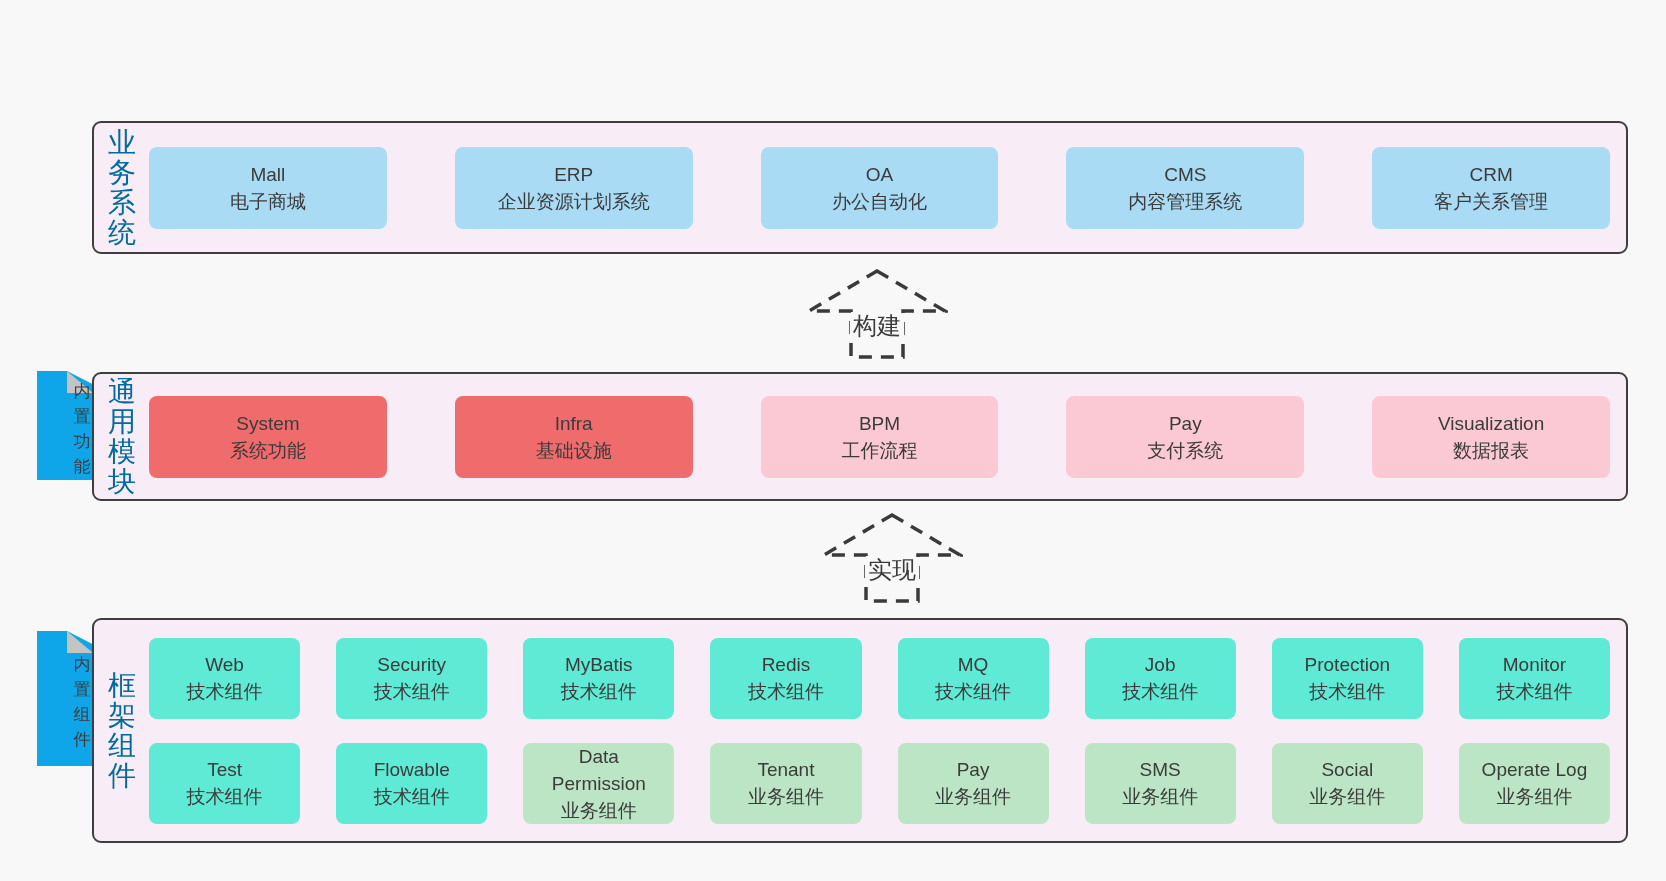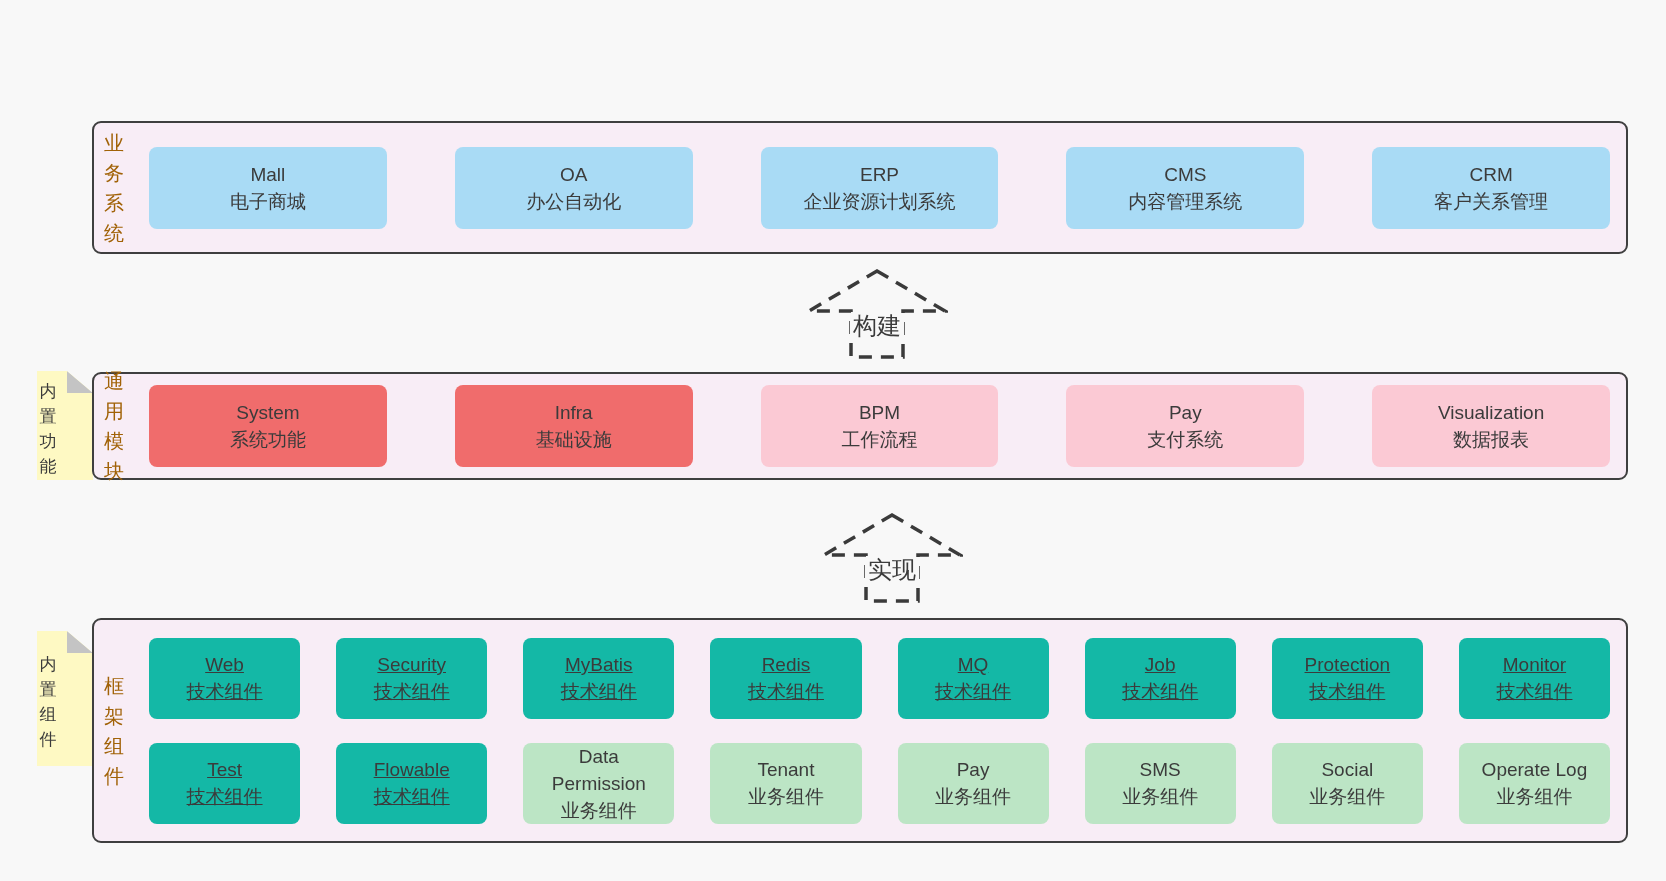--- a/index.html
+++ b/index.html
@@ -27,8 +27,8 @@
 
   .side-label{
     position:absolute;left:10px;top:50%;transform:translateY(-50%);
-    width:32px;font-size:20px;line-height:30px;
-    text-align:left;word-break:break-all;color:#a16207;
+    width:32px;font-size:28px;line-height:30px;
+    text-align:right;word-break:break-all;color:#0369a1;
   }
 
   .row{display:flex;gap:68px;flex:1;}

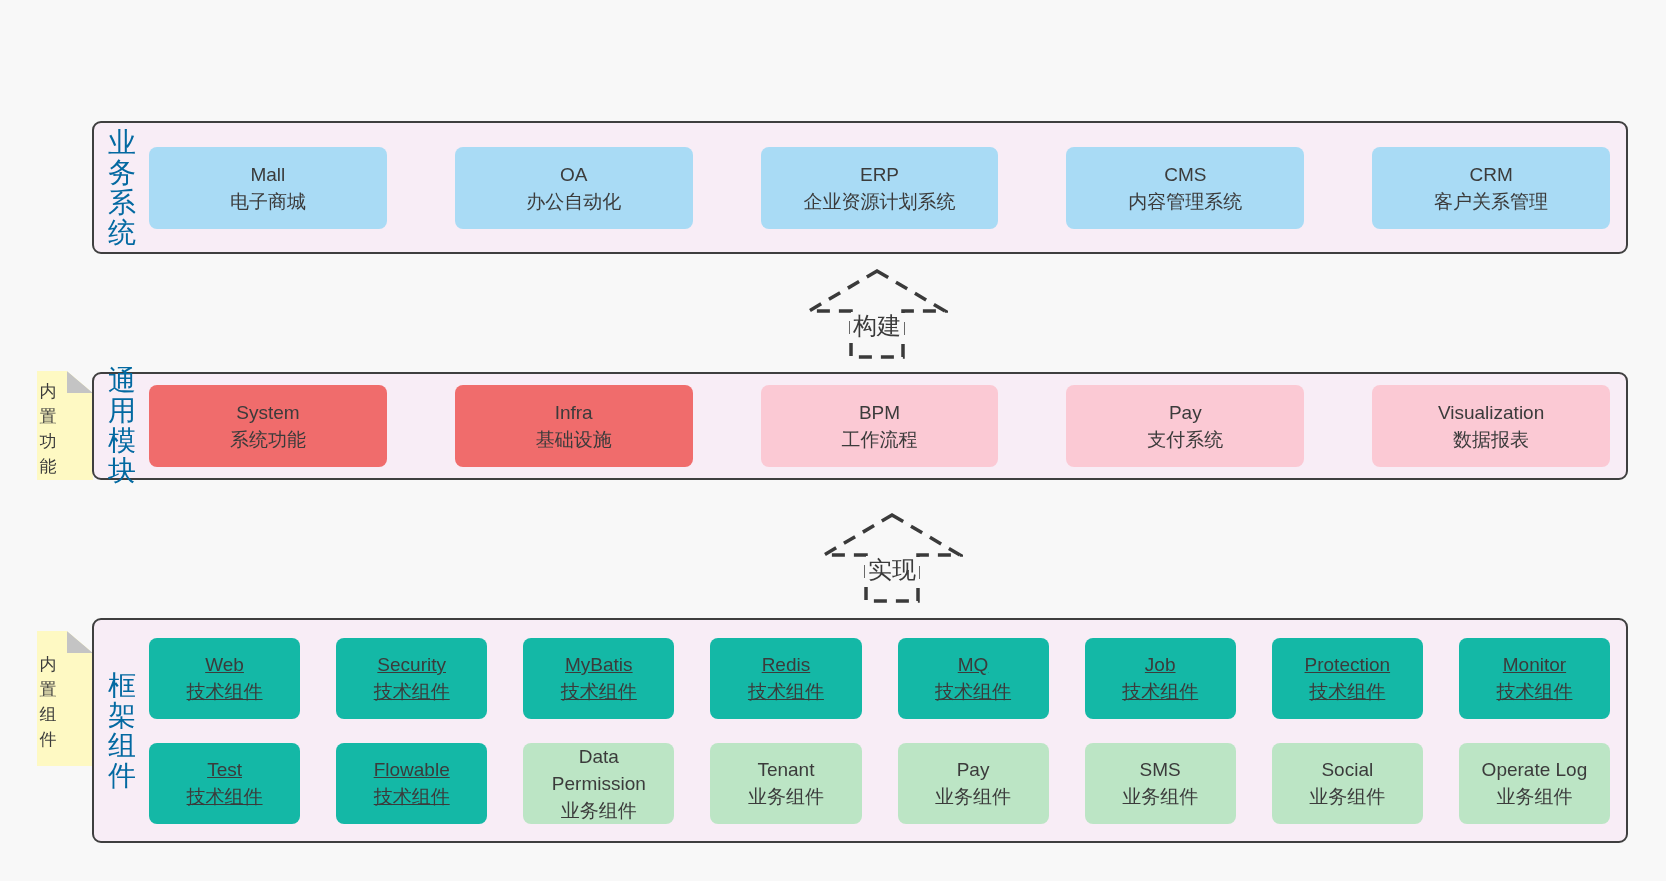--- a/index.html
+++ b/index.html
@@ -102,12 +102,12 @@
         <span class="s">电子商城</span>
       </div>
       <div class="box blue">
+        <span class="t">ERP</span>
+        <span class="s">企业资源计划系统</span>
+      </div>
+      <div class="box blue">
         <span class="t">OA</span>
         <span class="s">办公自动化</span>
-      </div>
-      <div class="box blue">
-        <span class="t">ERP</span>
-        <span class="s">企业资源计划系统</span>
       </div>
       <div class="box blue">
         <span class="t">CMS</span>

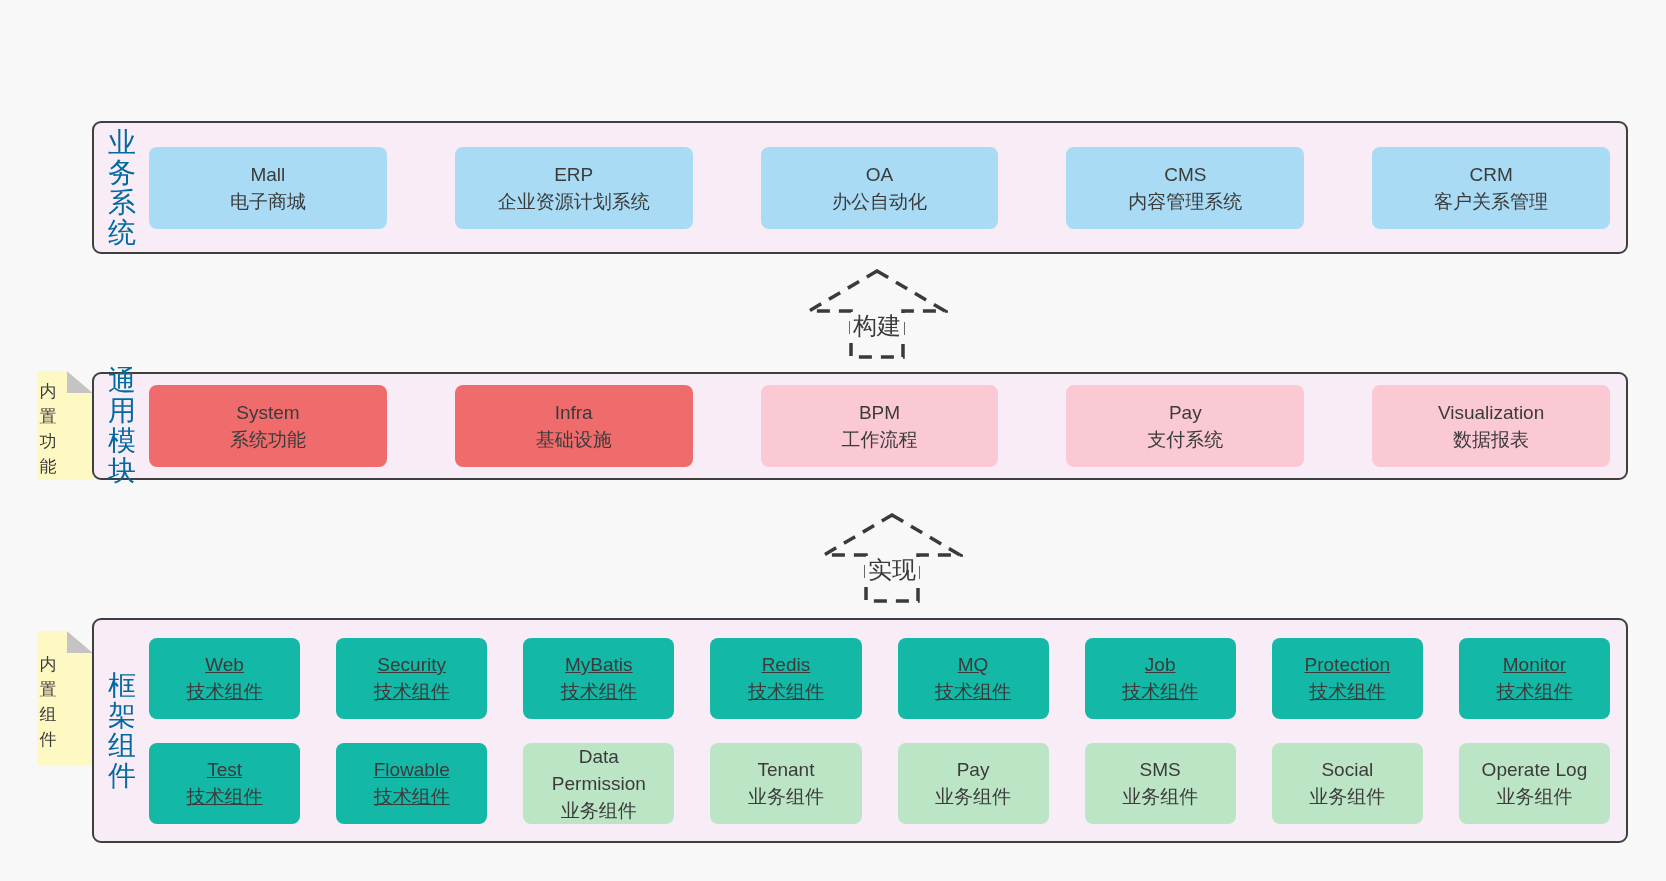--- a/index.html
+++ b/index.html
@@ -52,10 +52,11 @@
   
   .sticky{
     position:absolute;left:37px;width:56px;
-    background:#fef9c3;
+    background:#0ea5e9;
     clip-path:polygon(0 0,30px 0,100% 22px,100% 100%,0 100%);
-    display:flex;align-items:center;justify-content:flex-start;
+    display:flex;align-items:center;justify-content:center;
     z-index:1;
+    padding-left:17px;
   }
   #sticky-features{top:371px;height:109px;}
   #sticky-components{top:631px;height:135px;}

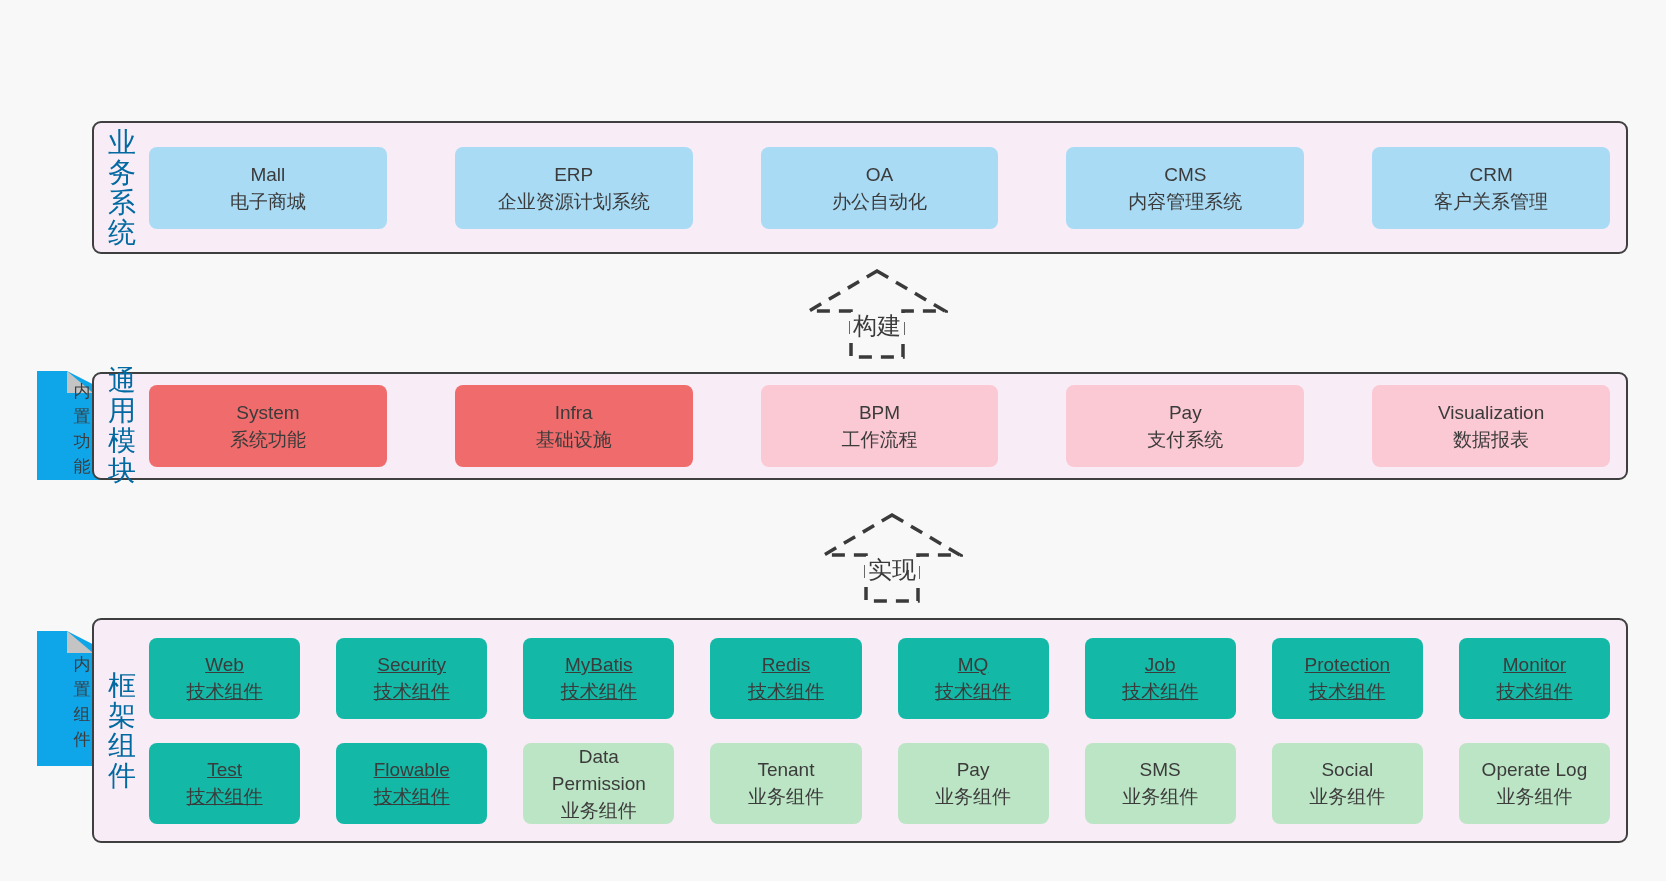--- a/index.html
+++ b/index.html
@@ -22,7 +22,7 @@
     z-index:2;
   }
   #layer-business{top:121px;height:133px;}
-  #layer-common{top:372px;height:108px;}
+  #layer-common{top:372px;height:129px;}
   #layer-framework{top:618px;height:225px;}
 
   .side-label{

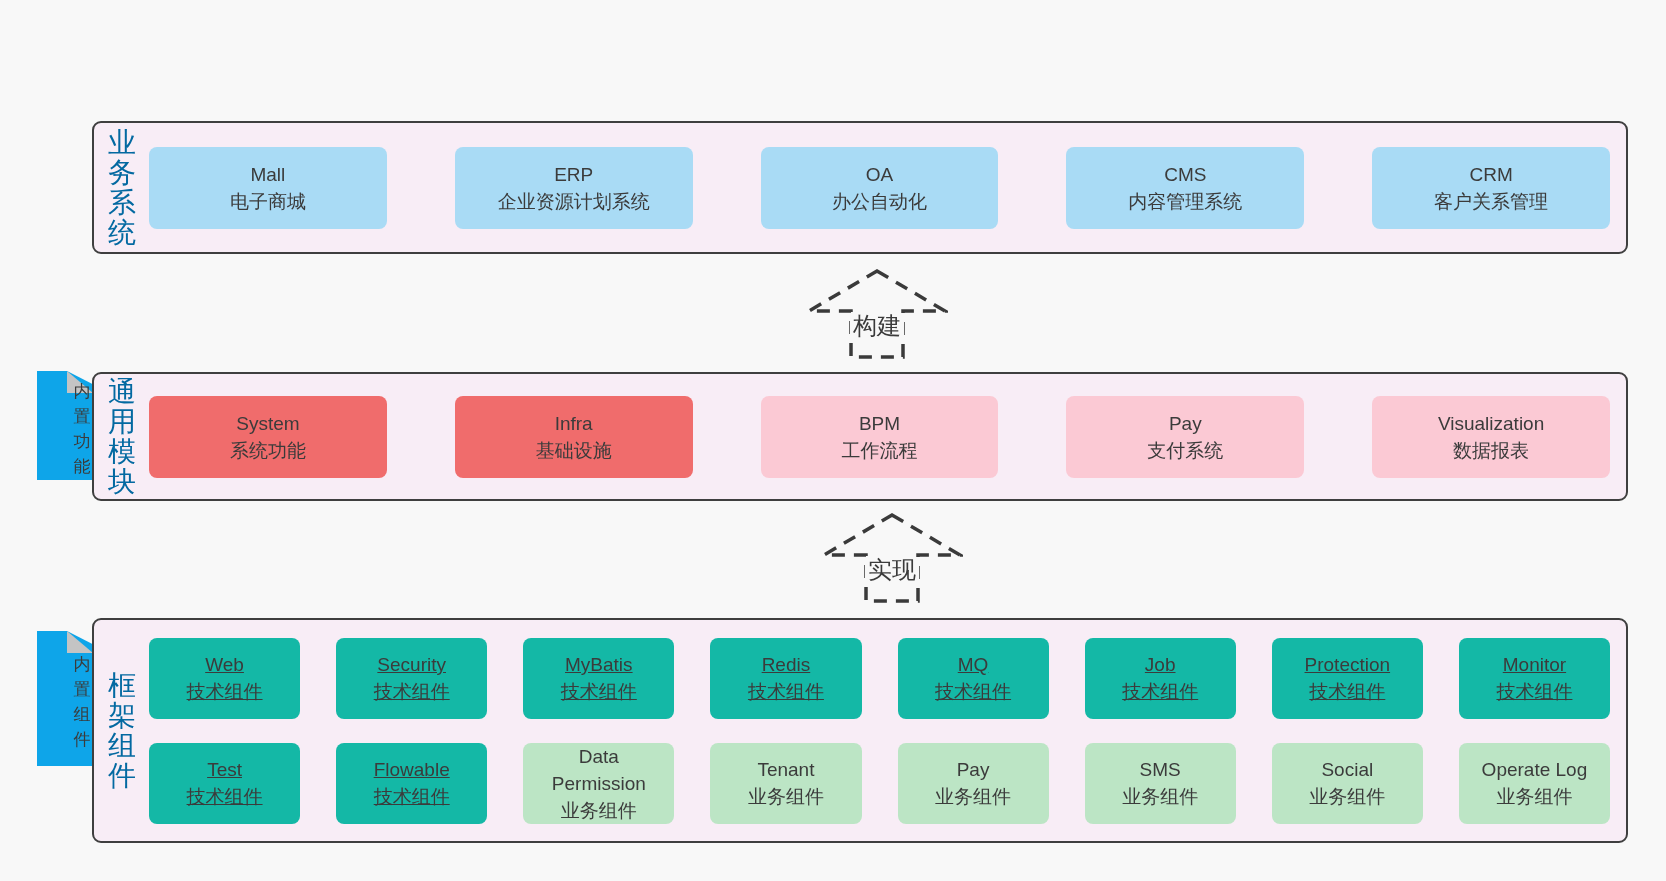--- a/index.html
+++ b/index.html
@@ -45,7 +45,7 @@
   .blue{background:#a9dbf5;}
   .red{background:#f06c6c;}
   .pink{background:#fbc9d4;}
-  .gdark{background:#14b8a6;text-decoration:underline;}
+  .gdark{background:#5eead4;}
   .glight{background:#bce5c5;}
   .box .t,.box .s{display:block;}
 

